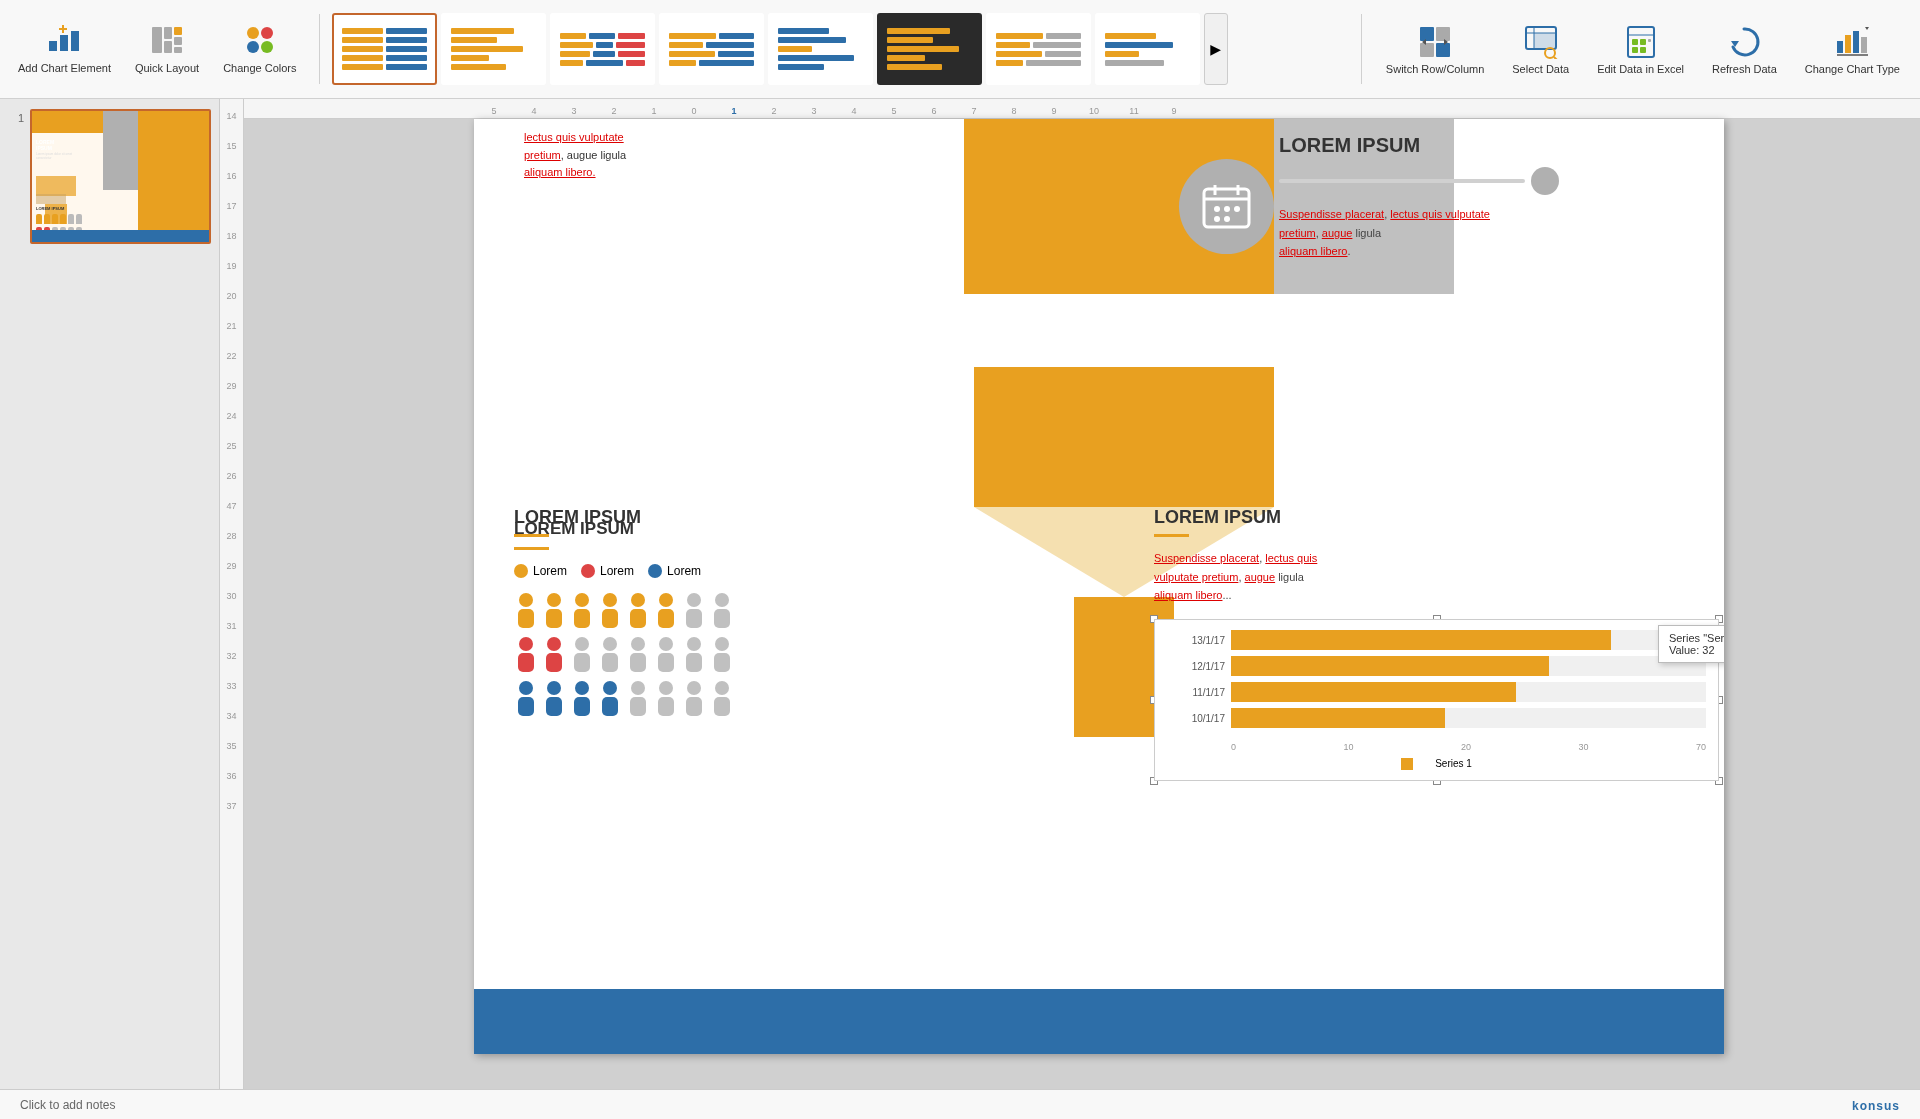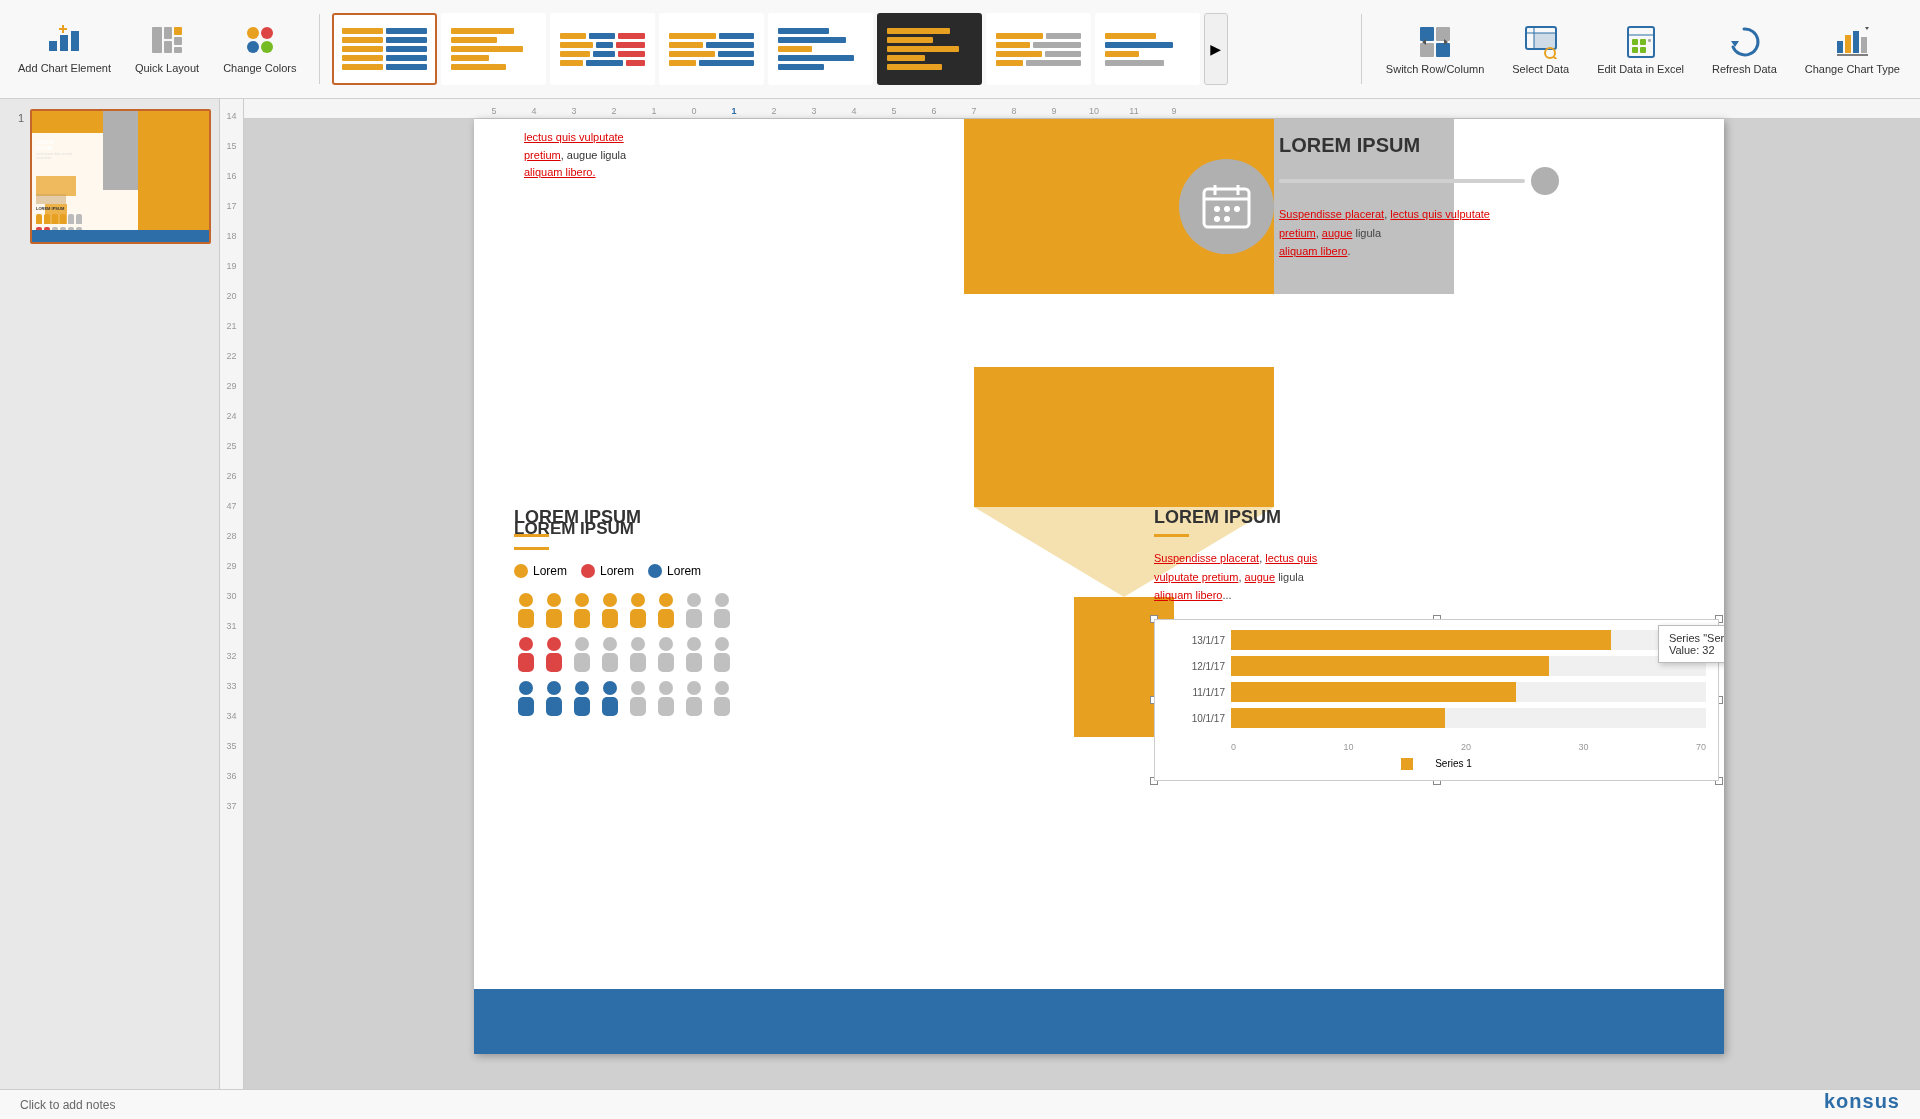--- a/index.html
+++ b/index.html
@@ -218,7 +218,7 @@
       position: absolute;
       bottom: 6px;
       right: 20px;
-      font-size: 20px;
+      font-size: 12px;
       font-weight: bold;
       color: #2D6EA8;
       letter-spacing: 1px;

